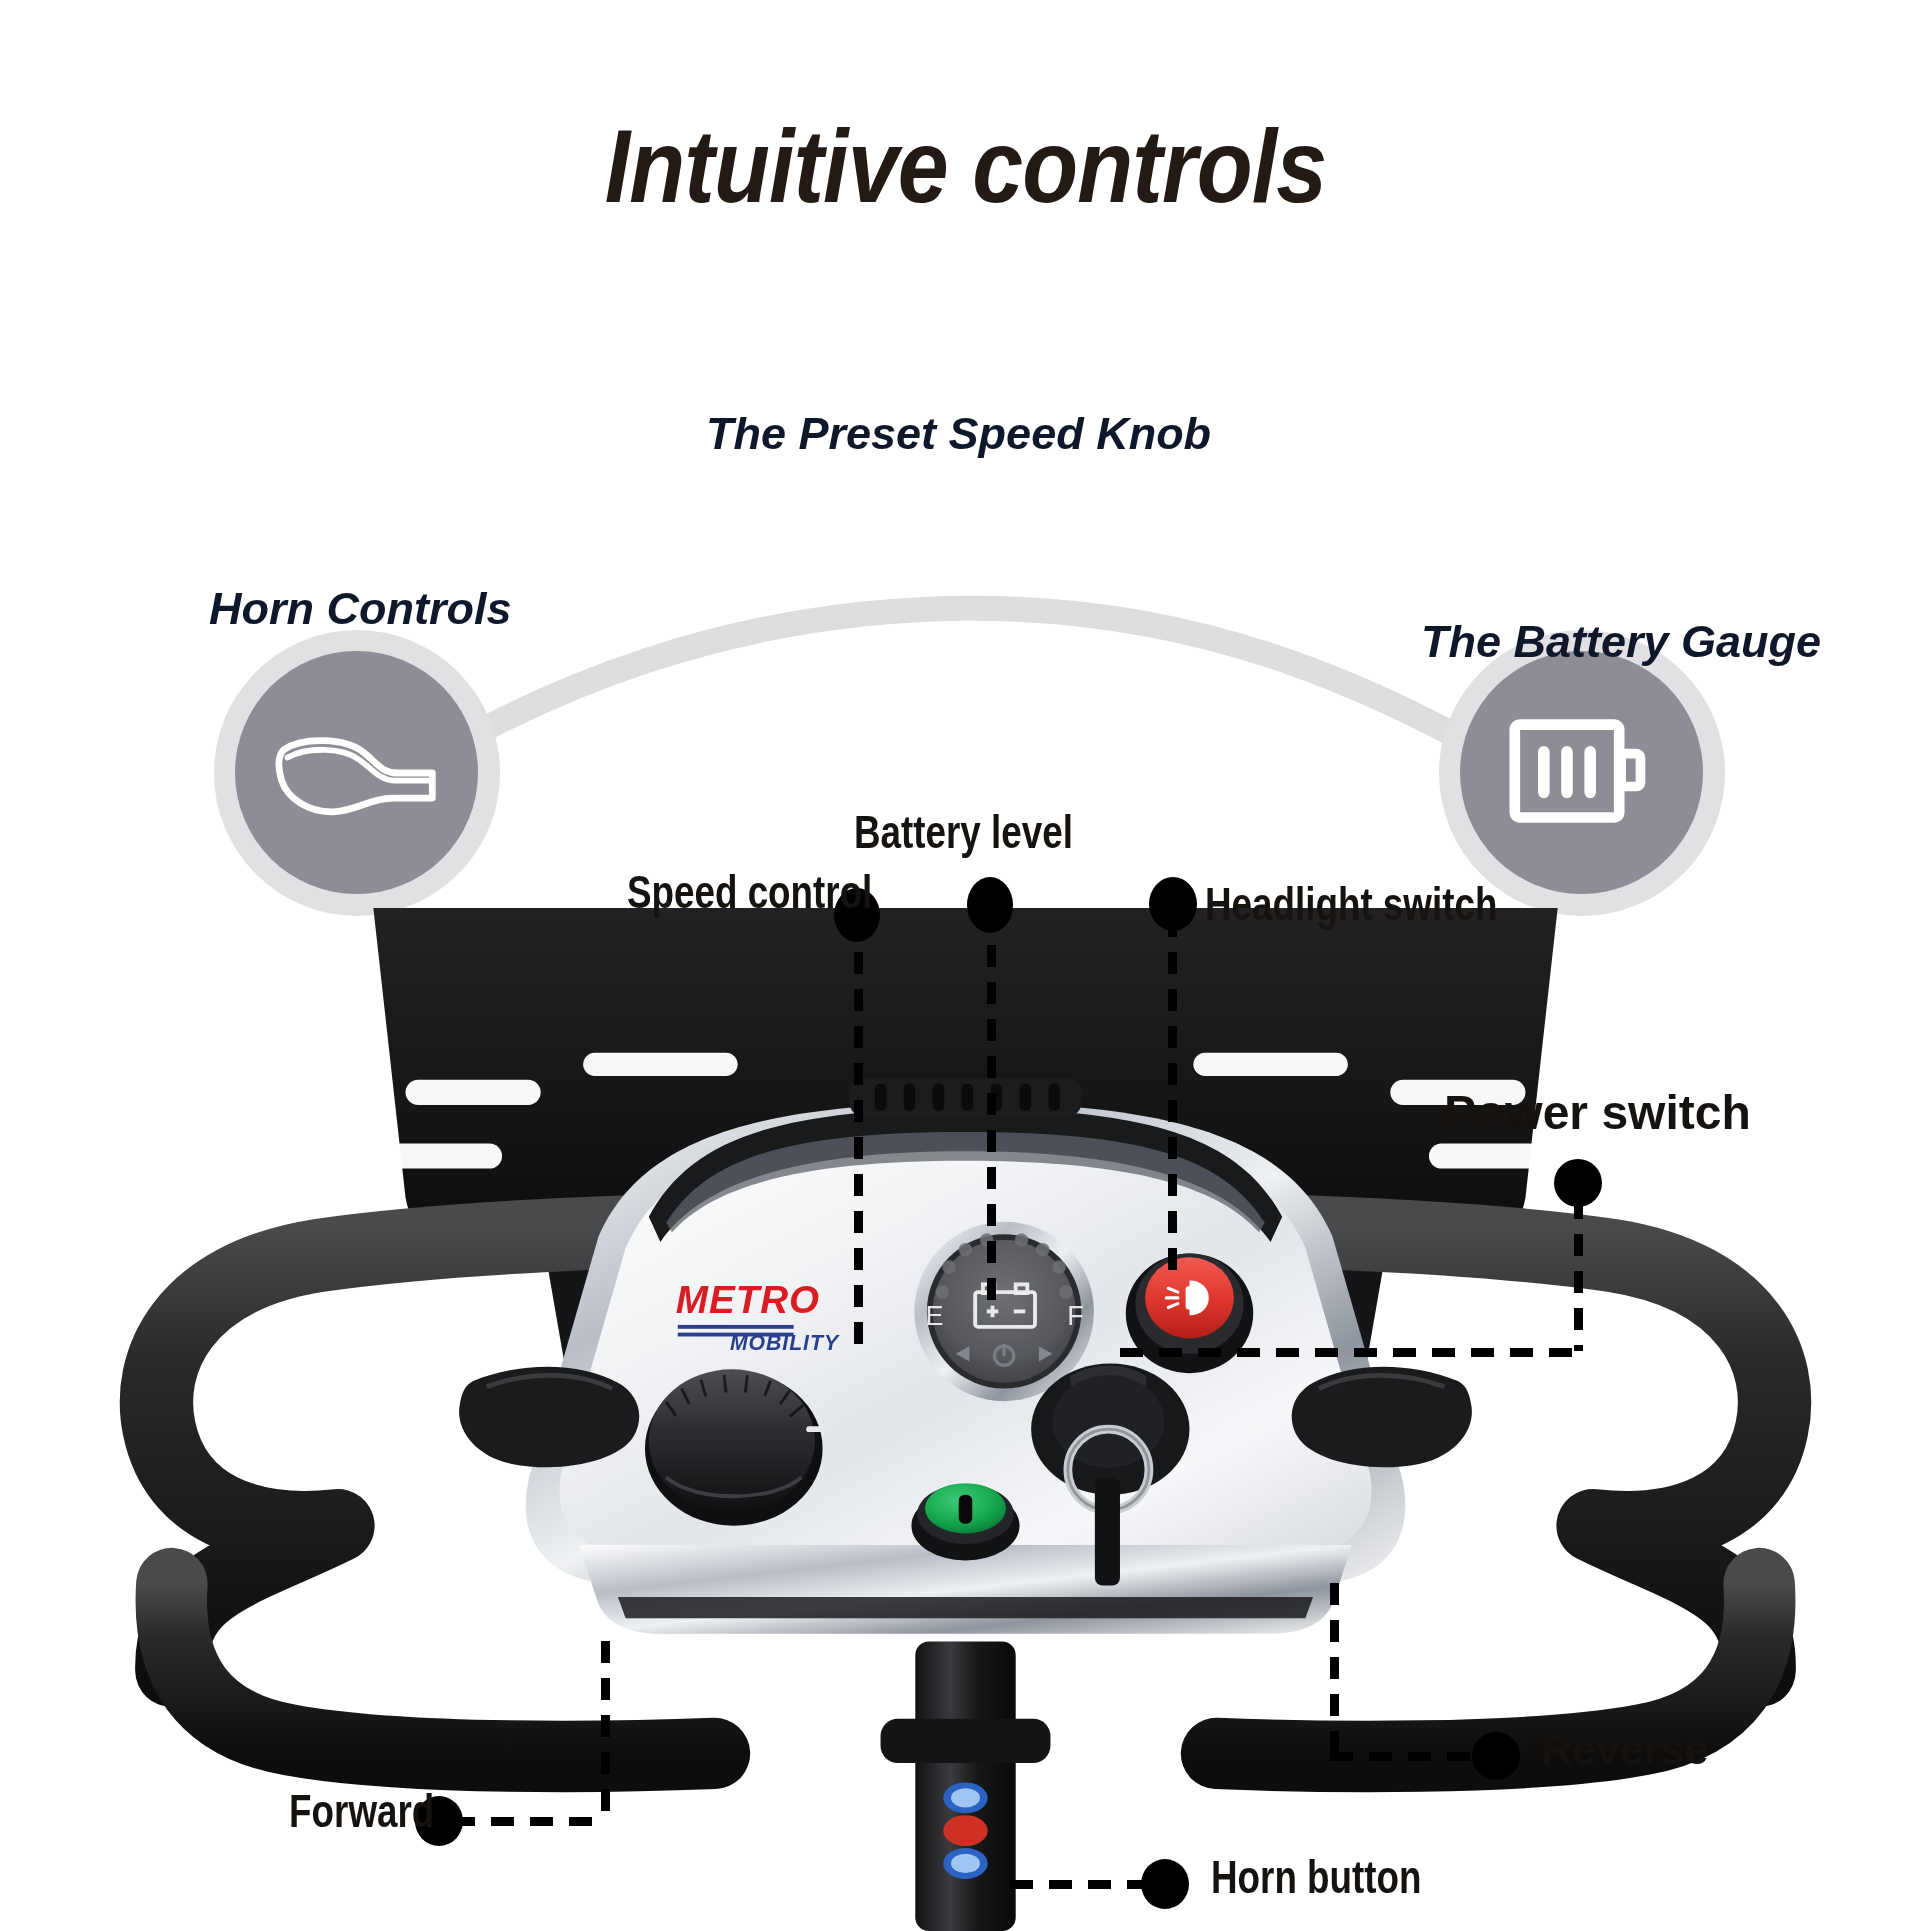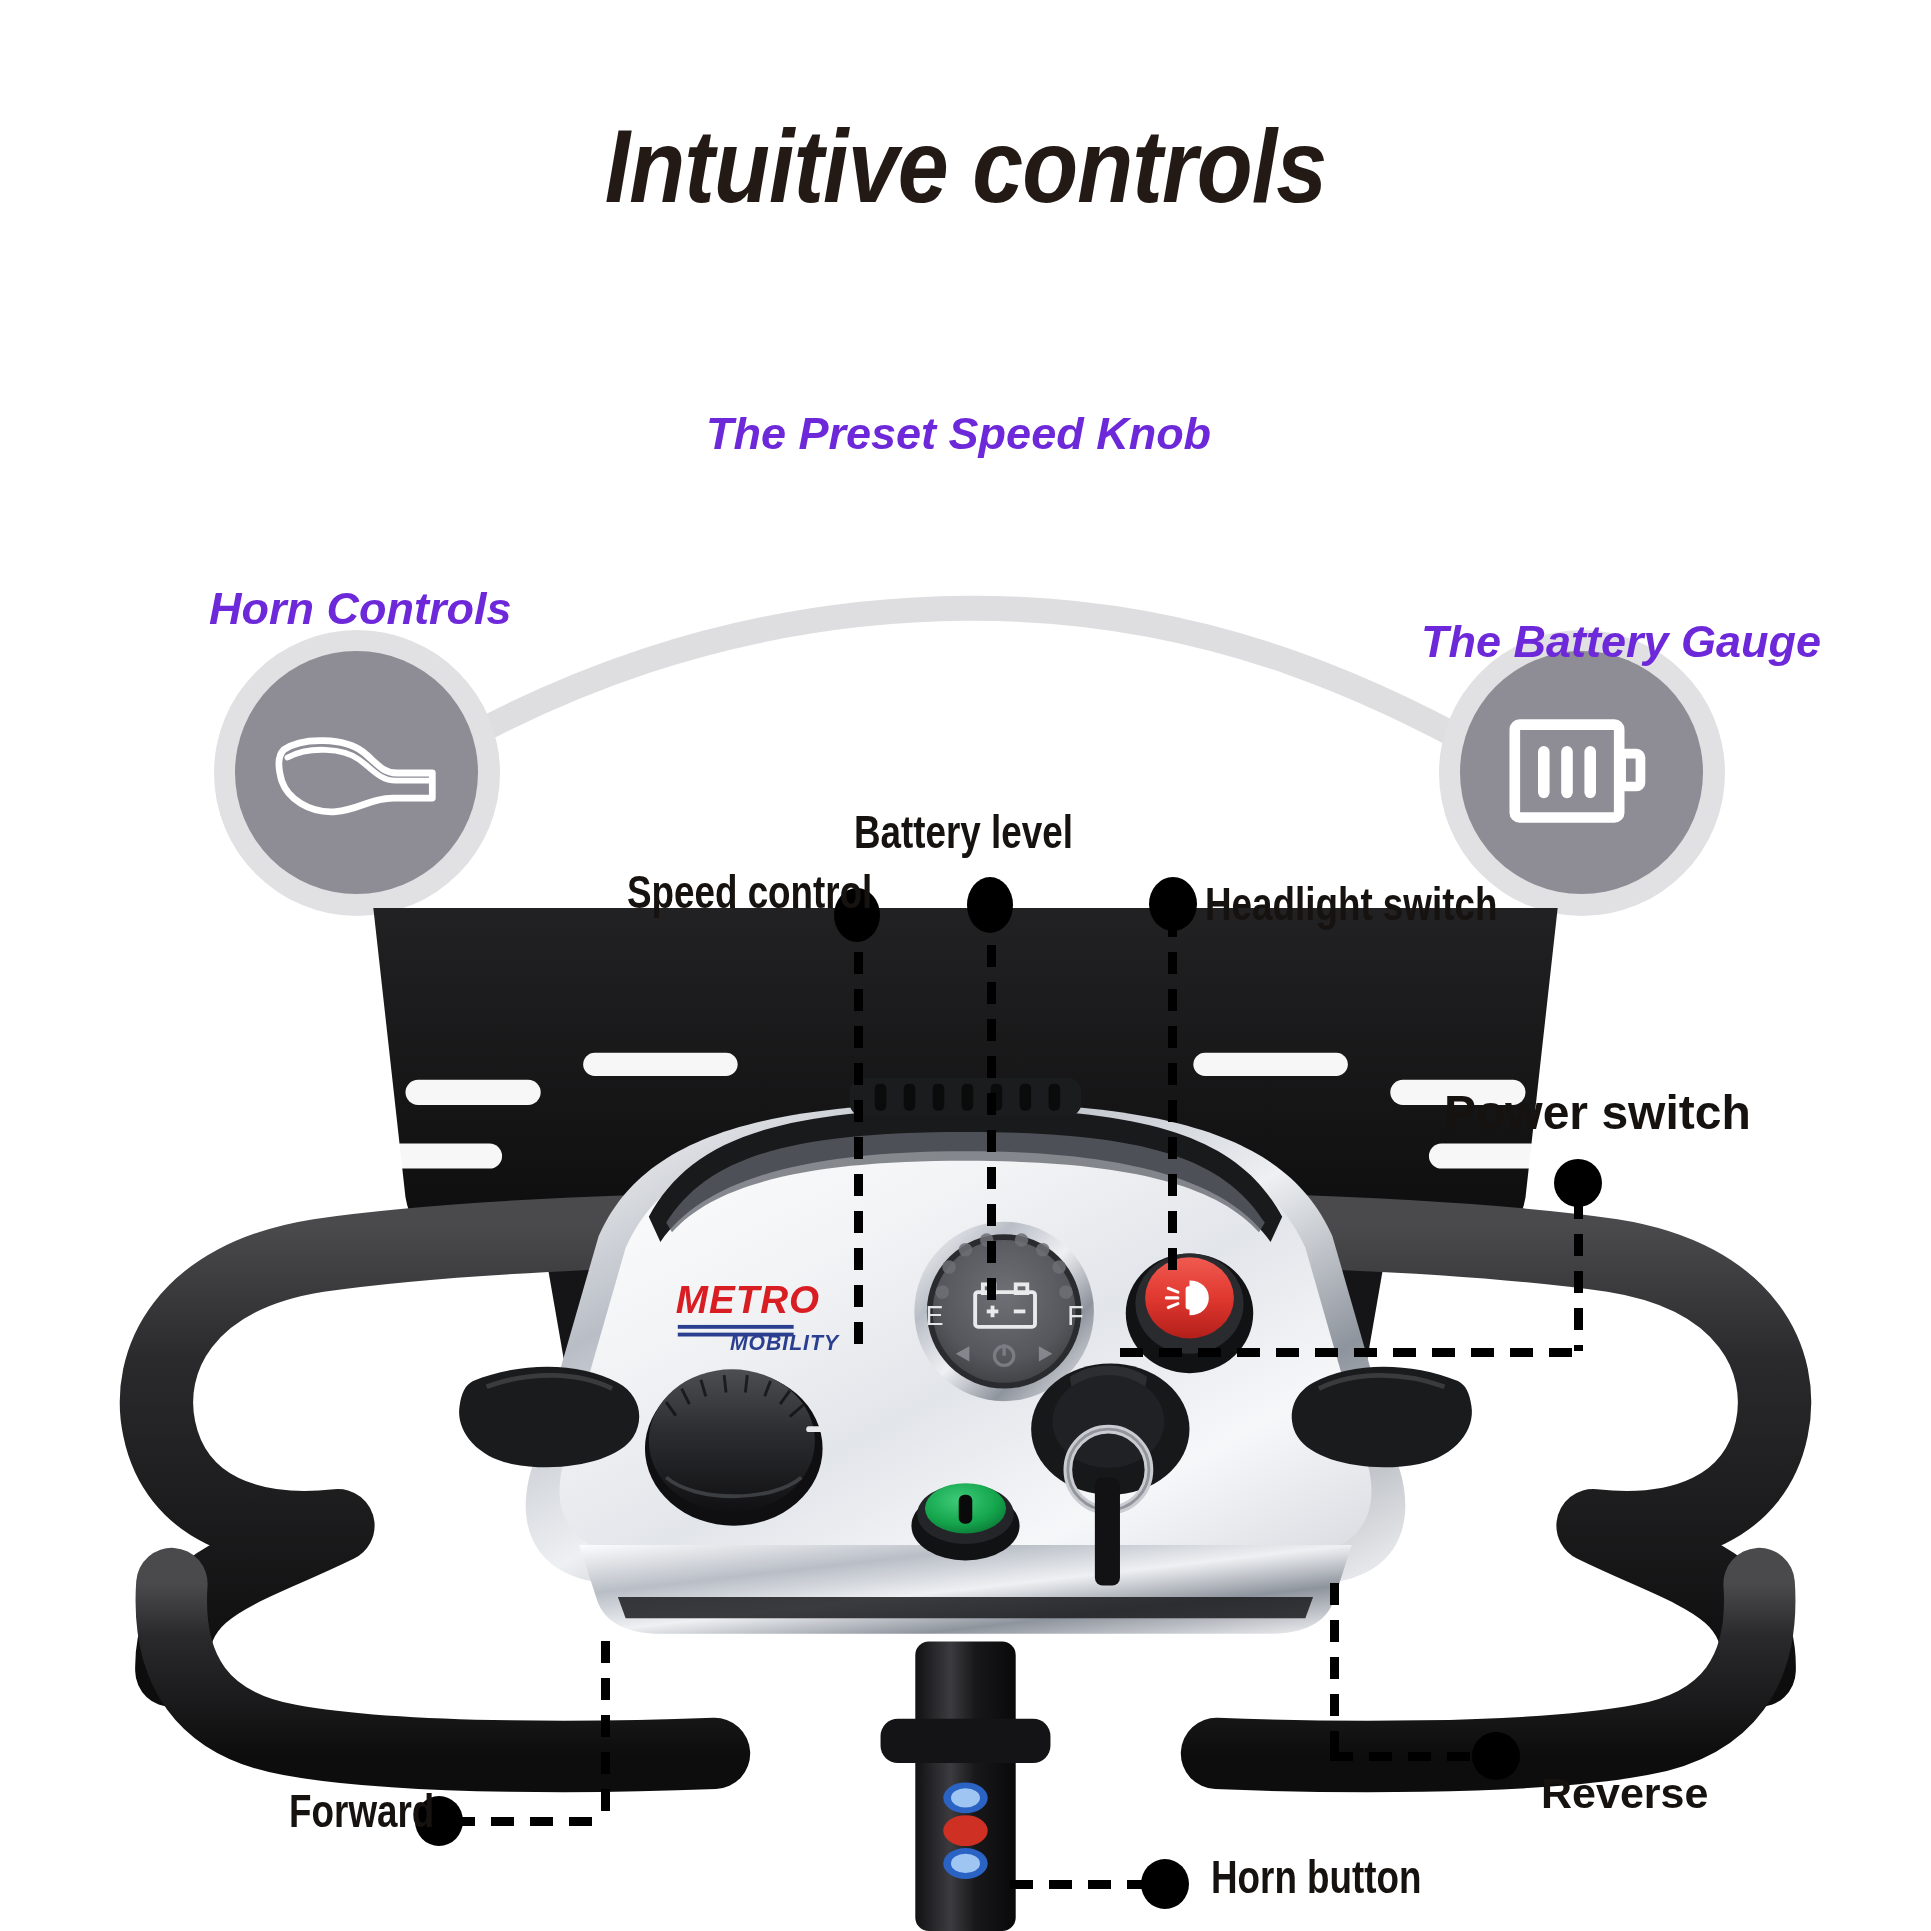--- a/index.html
+++ b/index.html
@@ -26,7 +26,7 @@
   .itop-label{
     position:absolute;white-space:nowrap;
     font-family:"Liberation Sans",sans-serif;
-    font-weight:700;font-style:italic;color:#6d28d9;
+    font-weight:700;font-style:italic;color:#0f172a;
     font-size:45px;letter-spacing:0px;
   }
 

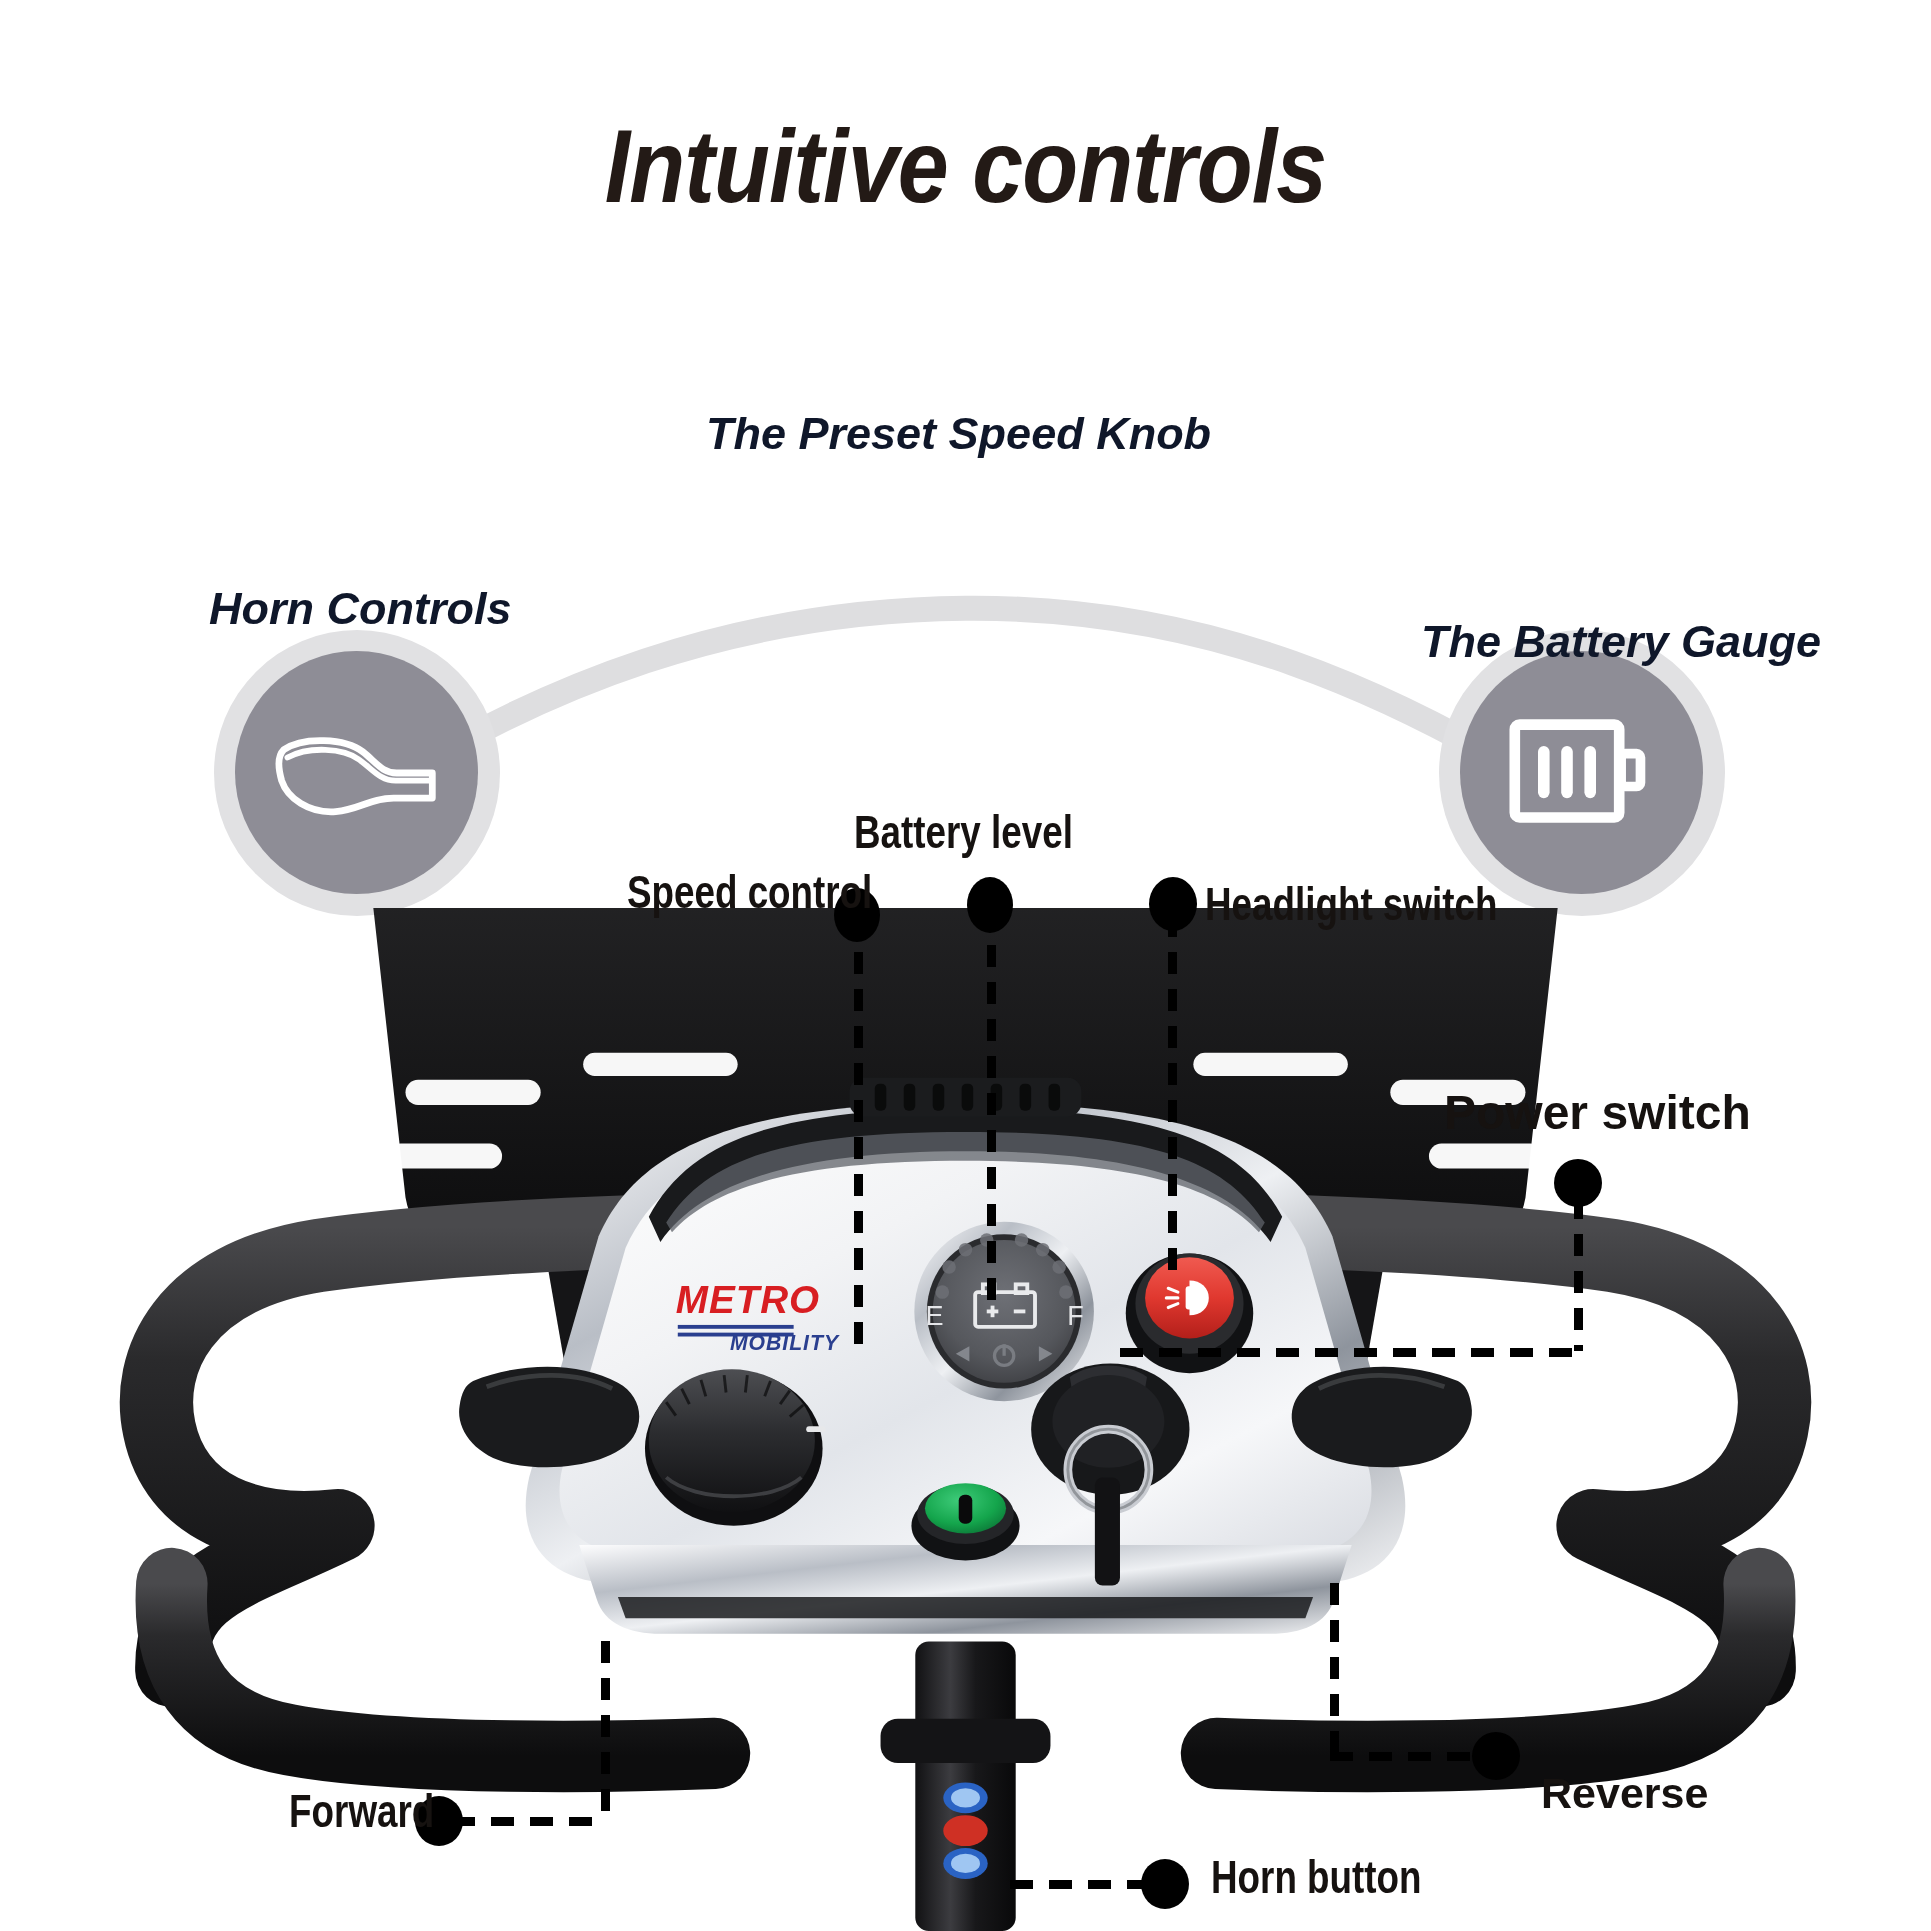--- a/index.html
+++ b/index.html
@@ -360,7 +360,7 @@
   <div class="dot" style="left:1472px;top:1732px;width:48px;height:48px;"></div>
   <div class="dash-h" style="left:1330px;top:1752px;width:154px;"></div>
   <div class="dash-v" style="left:1330px;top:1583px;height:174px;"></div>
-  <div class="co" style="left:1541px;top:1728px;font-size:43px;margin-top:44px;">Reverse</div>
+  <div class="co" style="left:1541px;top:1728px;font-size:43px;">Reverse</div>
 
   <div class="dot" style="left:415px;top:1796px;width:48px;height:50px;"></div>
   <div class="dash-h" style="left:452px;top:1817px;width:154px;"></div>

